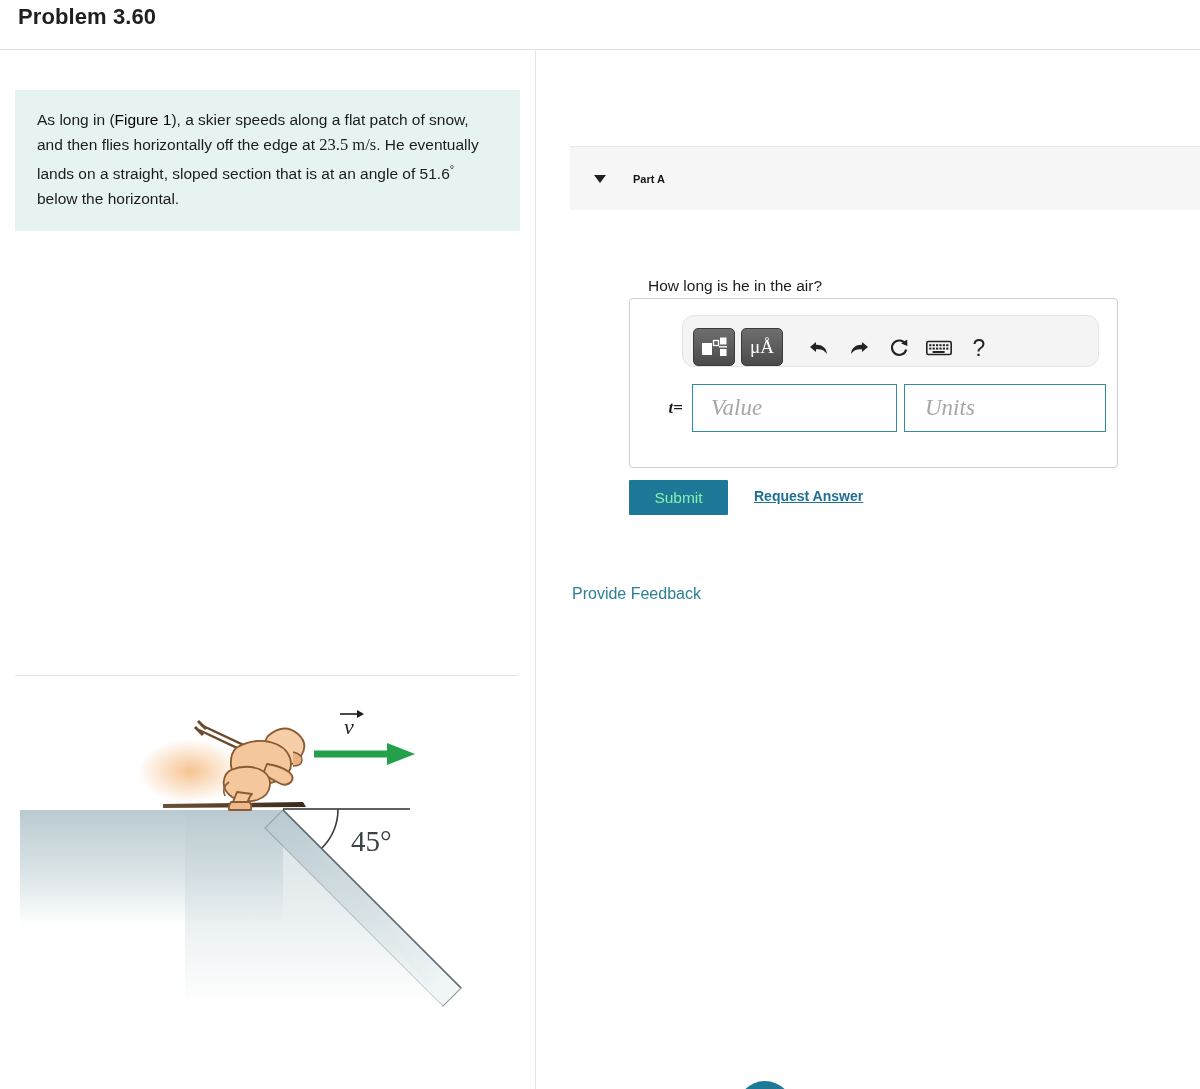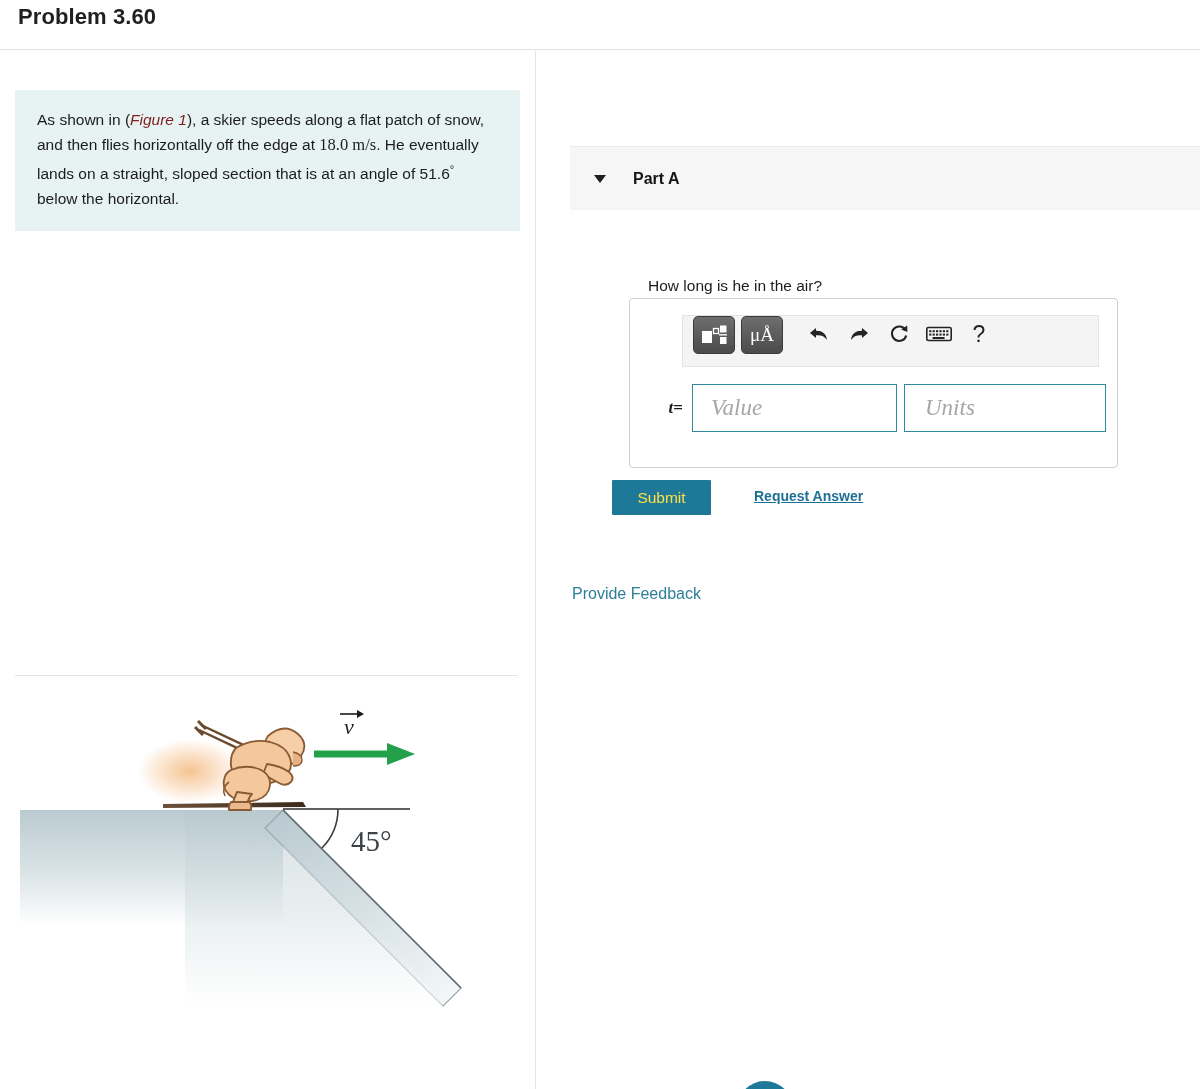--- a/index.html
+++ b/index.html
@@ -181,7 +181,7 @@
 
     <div class="statement-box">
       <div class="statement-text">
-        <span>As shown in (</span><span class="figlink">Figure 1</span><span>), a skier speeds along a flat patch of snow, and then flies horizontally off the edge at </span><span class="mathfrac">18.0 m/s</span><span>. He eventually lands on a straight, sloped section that is at an angle of </span><span>51.6</span><span class="deg-sup">°</span><span> below the horizontal.</span>
+        <span>As long in (</span><span class="figlink">Figure 1</span><span>), a skier speeds along a flat patch of snow, and then flies horizontally off the edge at </span><span class="mathfrac">18.0 m/s</span><span>. He eventually lands on a straight, sloped section that is at an angle of </span><span>51.6</span><span class="deg-sup">°</span><span> below the horizontal.</span>
       </div>
     </div>
 

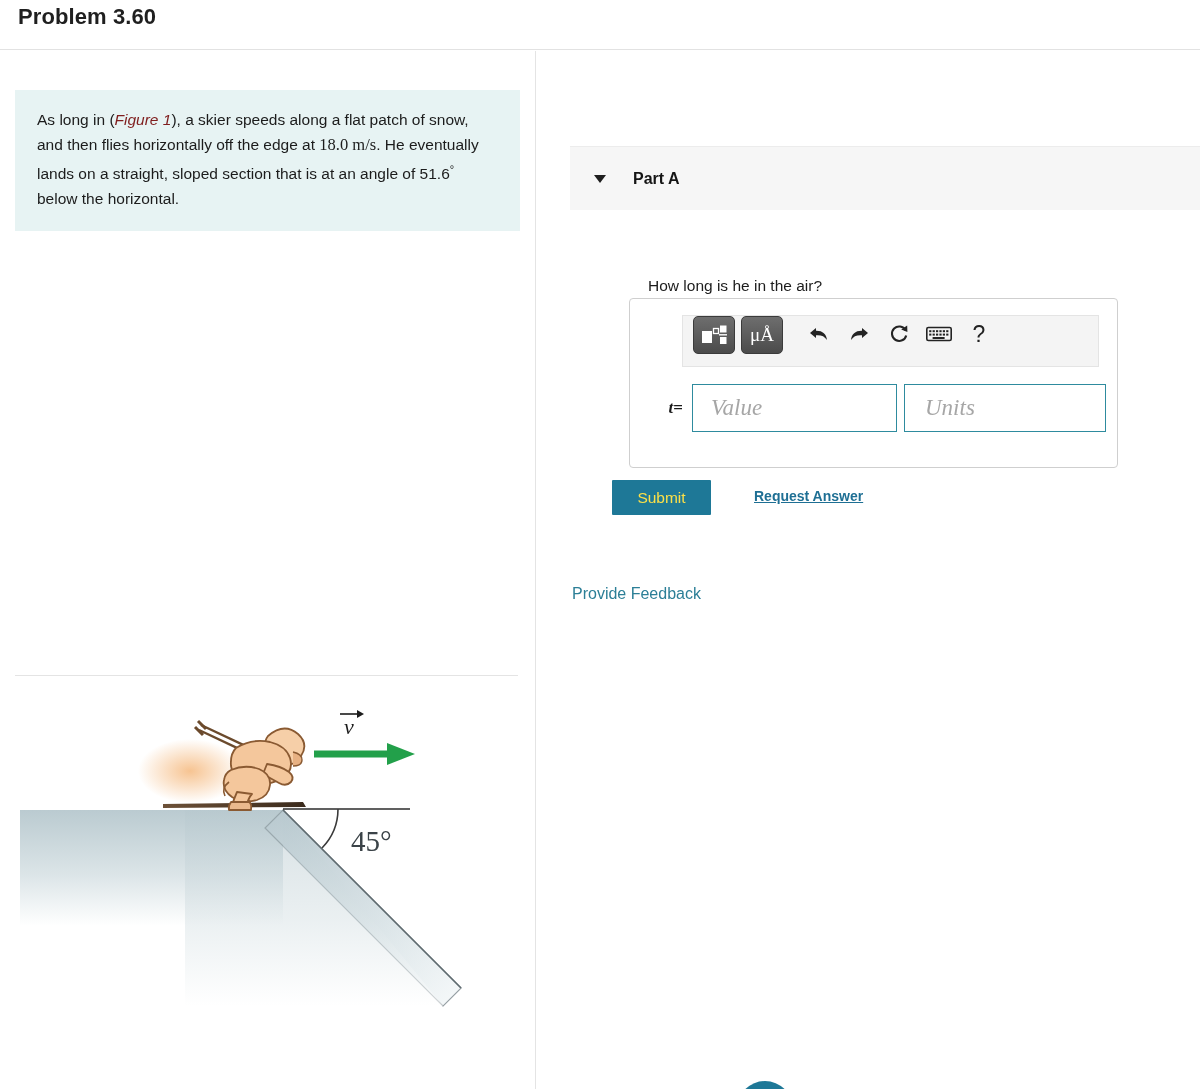--- a/index.html
+++ b/index.html
@@ -40,7 +40,7 @@
   .statement-text {
     font-size: 15.5px; line-height: 24.5px; color: #1c1c1c;
   }
-  .statement-text .figlink { color: #7f1d1d; cursor: pointer; font-style: italic; }
+  .statement-text .figlink { color: #000000; cursor: pointer; }
   .mathfrac { font-family: "Liberation Serif", serif; font-size: 16.5px; }
   .deg-sup { font-size: 11px; vertical-align: super; }
 

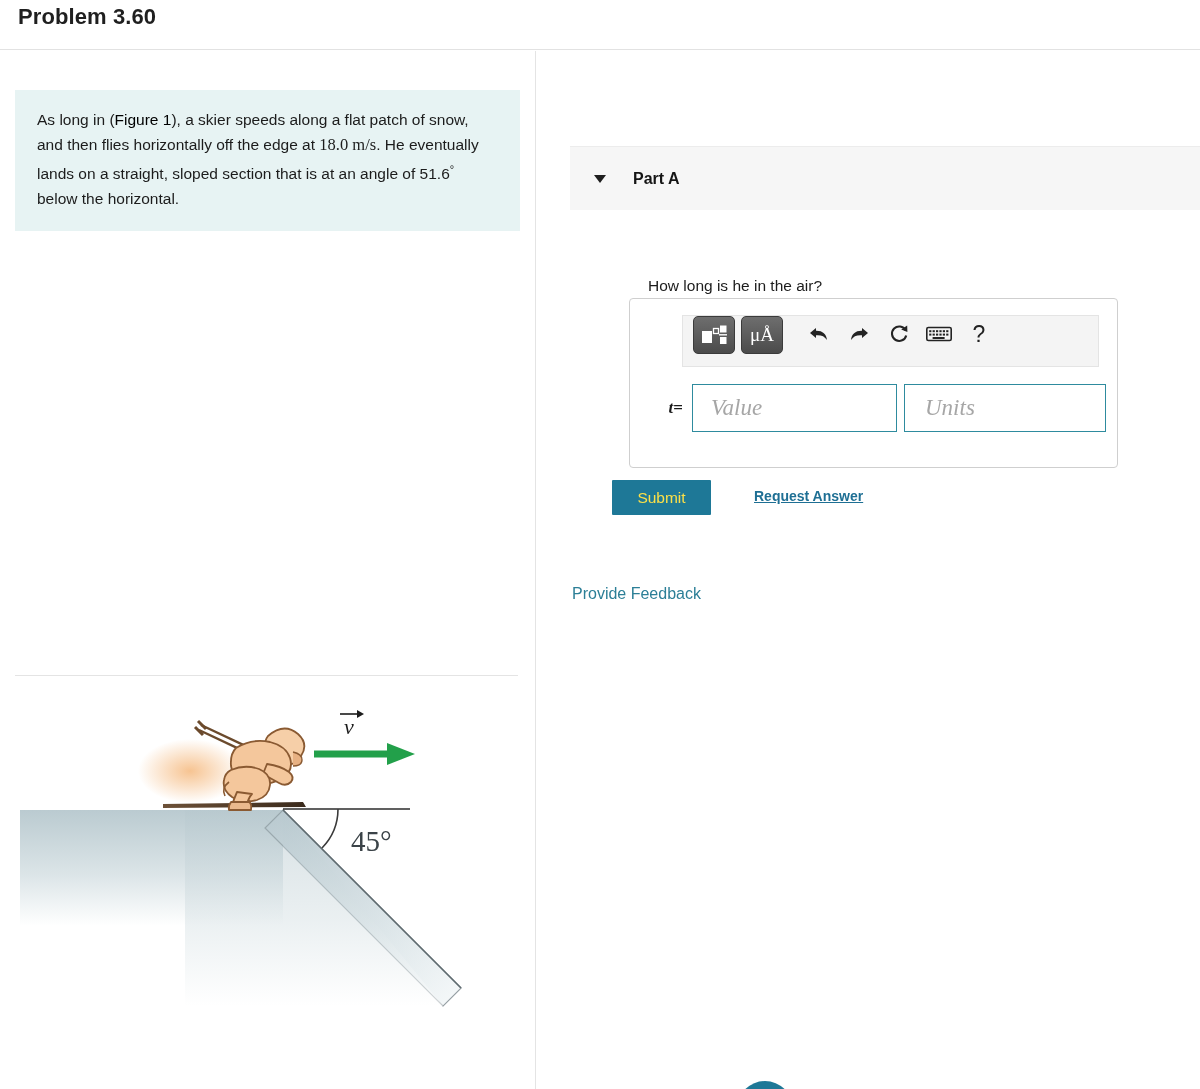--- a/index.html
+++ b/index.html
@@ -181,7 +181,7 @@
 
     <div class="statement-box">
       <div class="statement-text">
-        <span>As long in (</span><span class="figlink">Figure 1</span><span>), a skier speeds along a flat patch of snow, and then flies horizontally off the edge at </span><span class="mathfrac">18.0 m/s</span><span>. He eventually lands on a straight, sloped section that is at an angle of </span><span>51.6</span><span class="deg-sup">°</span><span> below the horizontal.</span>
+        <span>As long in (</span><span class="figlink">Figure 1</span><span>), a skier speeds along a flat patch of snow, and then flies horizontally off the edge at </span><span class="mathfrac">23.5 m/s</span><span>. He eventually lands on a straight, sloped section that is at an angle of </span><span>51.6</span><span class="deg-sup">°</span><span> below the horizontal.</span>
       </div>
     </div>
 

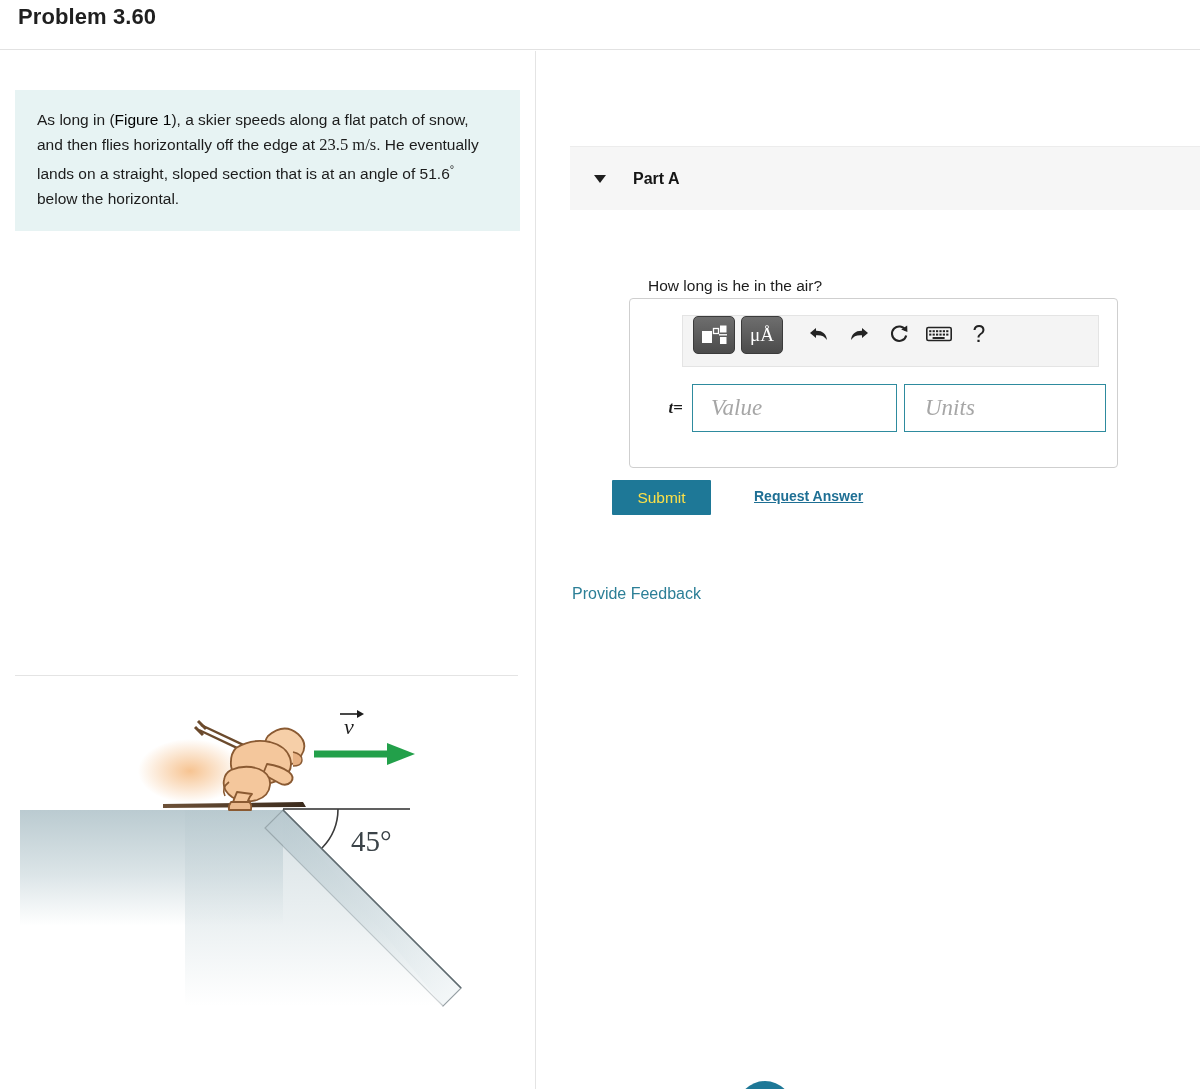--- a/index.html
+++ b/index.html
@@ -87,7 +87,7 @@
     border-top: 8px solid #1f1f1f; cursor: pointer;
   }
   .part-label {
-    margin-left: 27px; font-size: 16px; font-weight: bold; color: #151515;
+    margin-left: 27px; font-size: 11px; font-weight: bold; color: #151515;
   }
 
   .question-text {

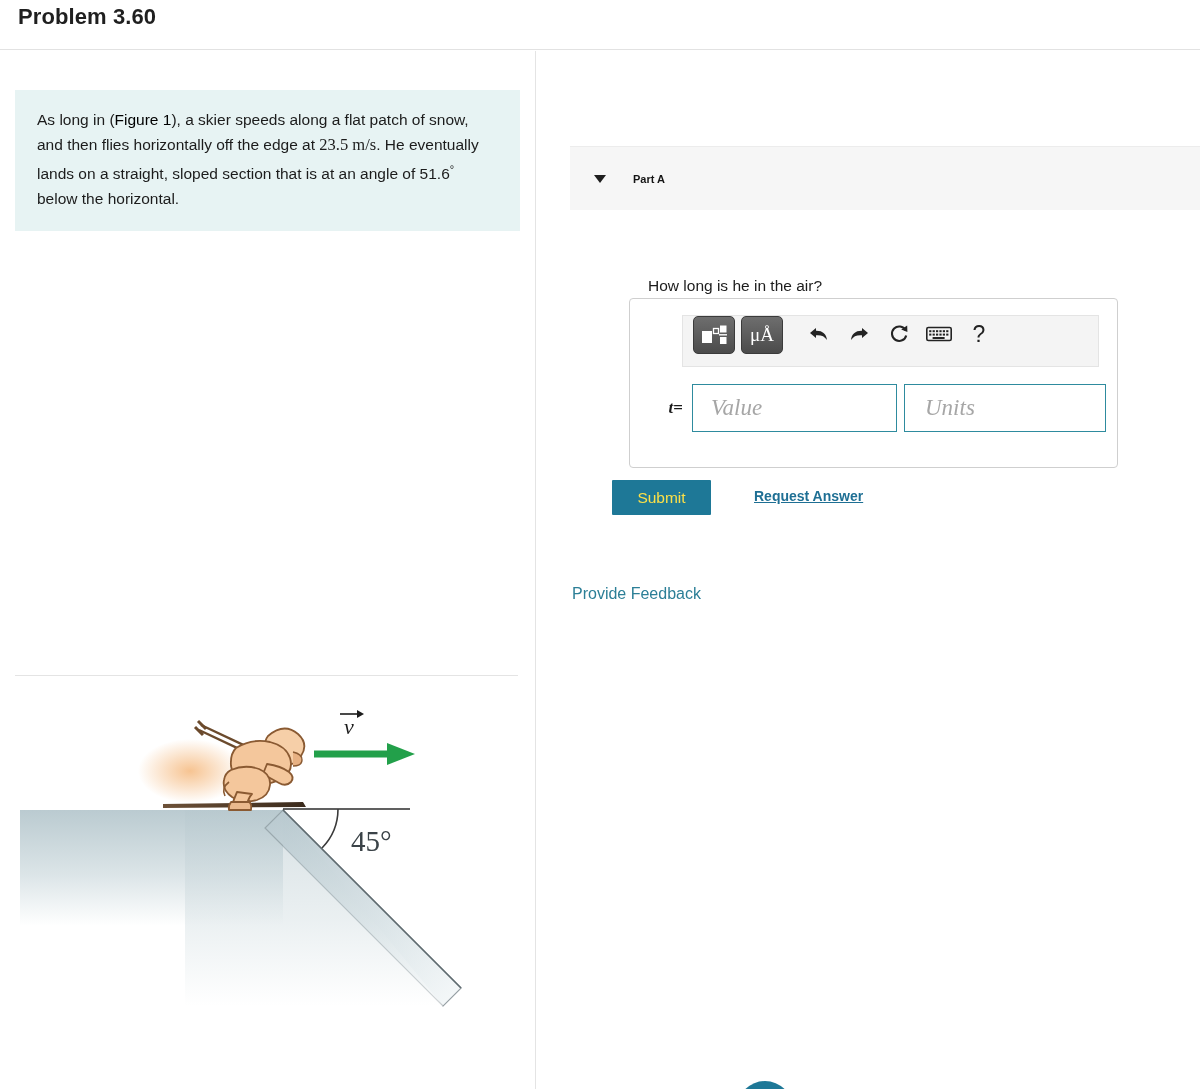--- a/index.html
+++ b/index.html
@@ -106,8 +106,8 @@
   }
   .toolbar {
     position: absolute; left: 52px; top: 16px; width: 417px; height: 52px;
-    background: #f4f4f4; border: 1px solid #e4e4e4; border-radius: 0;
-    display: flex; align-items: flex-start; gap: 6px; padding-left: 10px;
+    background: #f4f4f4; border: 1px solid #e4e4e4; border-radius: 12px;
+    display: flex; align-items: flex-end; gap: 6px; padding-left: 10px;
   }
   .tb-sq {
     width: 42px; height: 38px; border-radius: 5px;

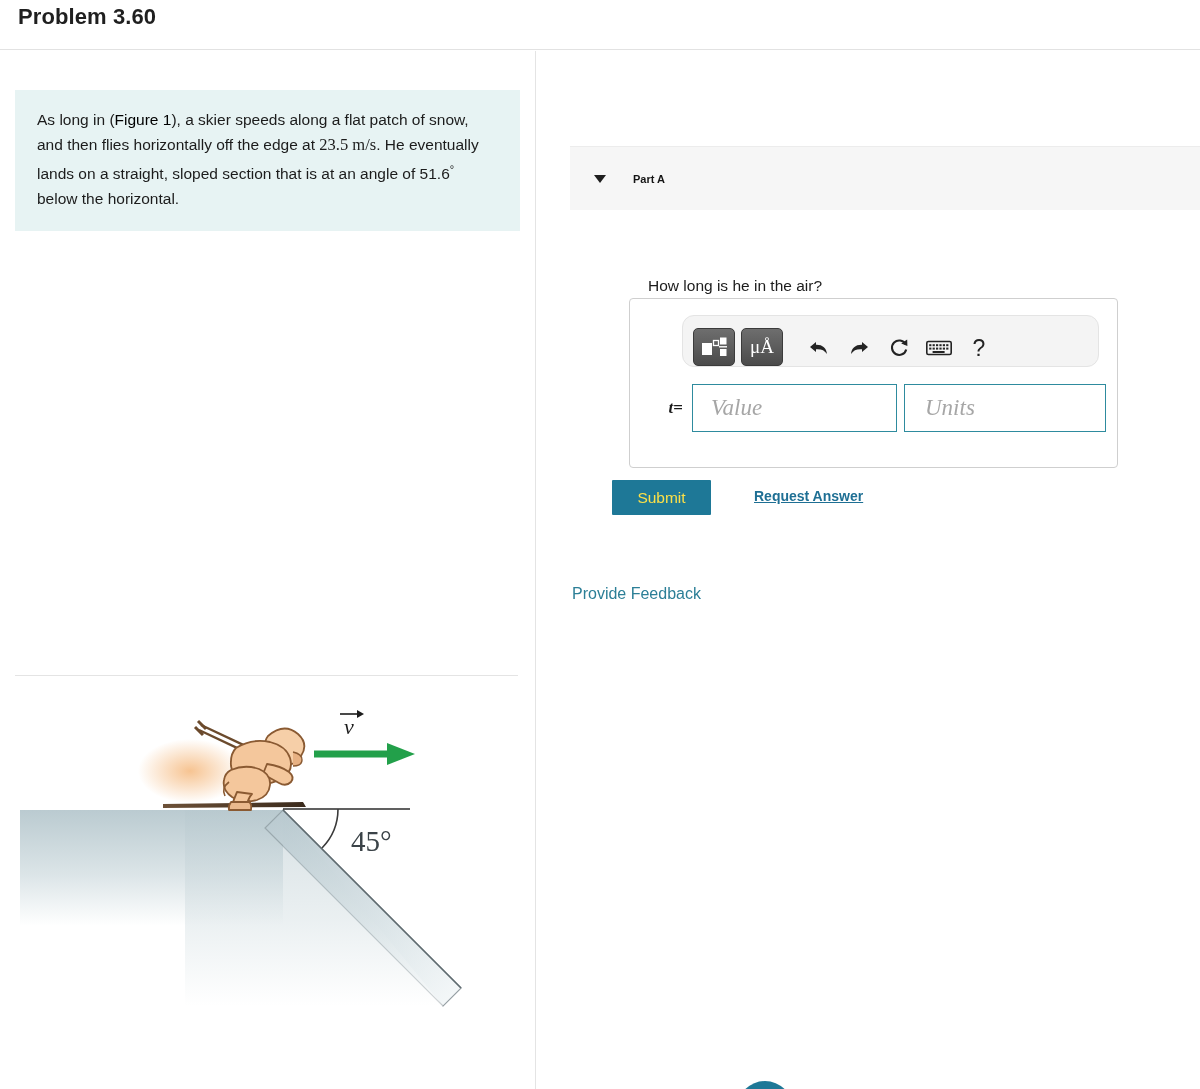--- a/index.html
+++ b/index.html
@@ -145,8 +145,8 @@
   .field.units { width: 202px; margin-left: 7px; padding-left: 20px; }
 
   .submit-btn {
-    position: absolute; left: 76px; top: 429px; width: 99px; height: 35px;
-    background: #1e7897; color: #fde047; border: none;
+    position: absolute; left: 93px; top: 429px; width: 99px; height: 35px;
+    background: #1e7897; color: #86efac; border: none;
     font-size: 15.5px; font-family: "Liberation Sans", sans-serif;
     cursor: pointer; border-radius: 1px;
   }

